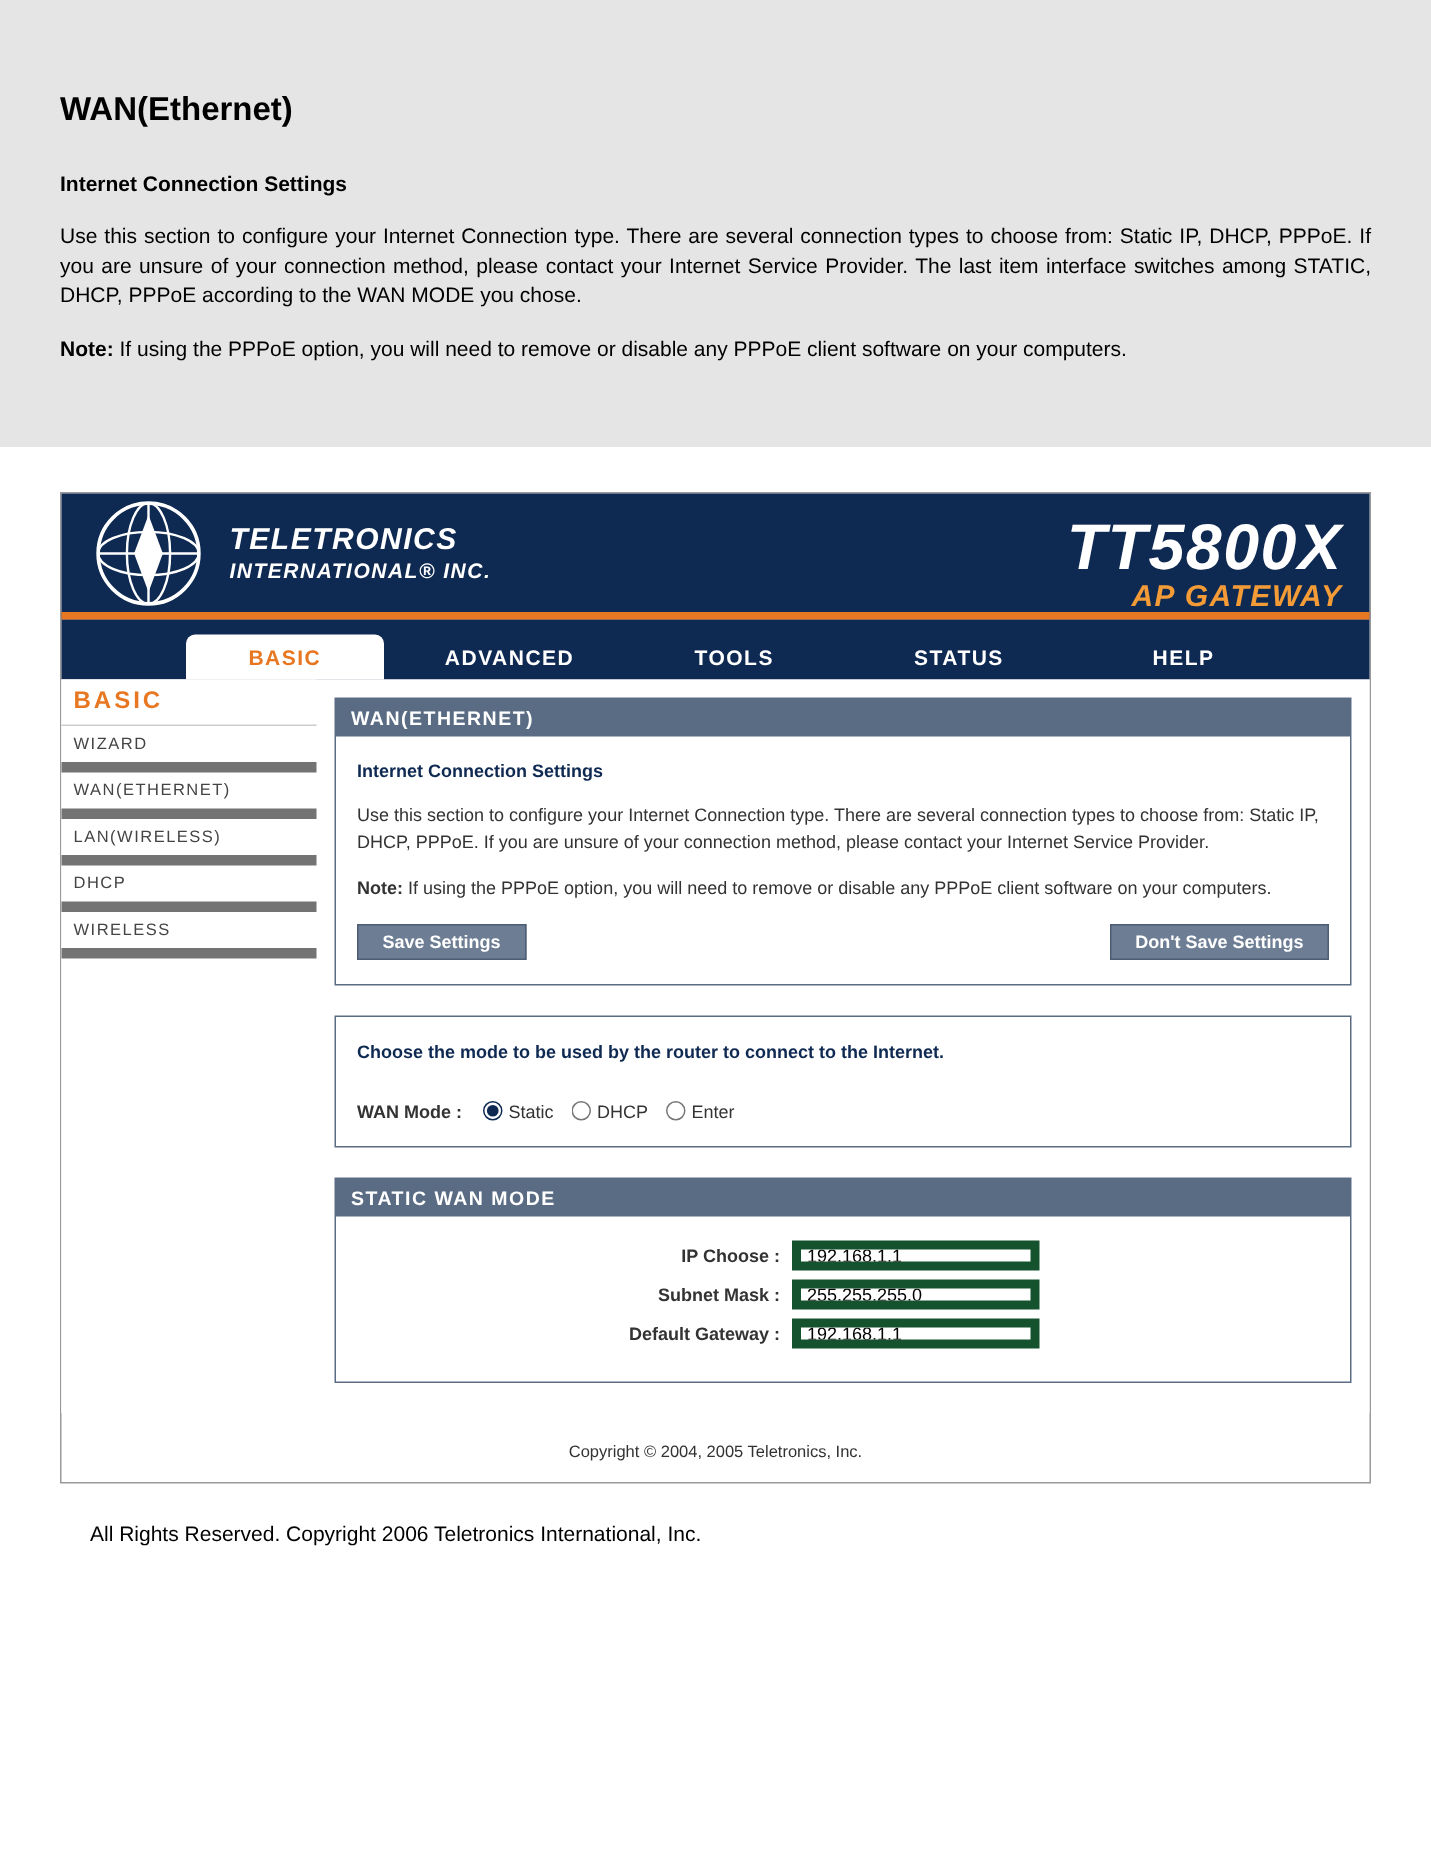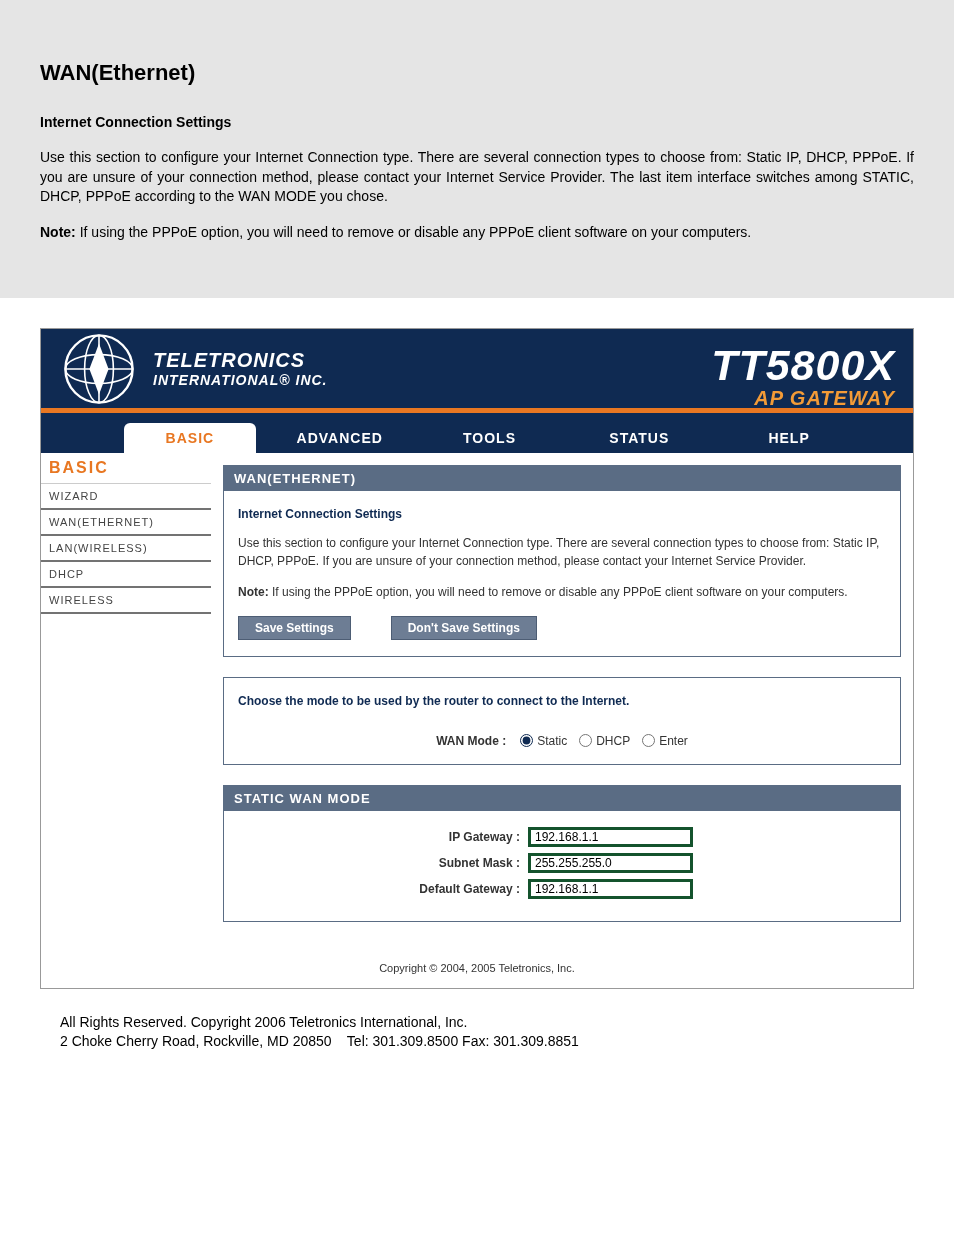--- a/index.html
+++ b/index.html
@@ -112,7 +112,7 @@
     letter-spacing: 1px;
     color: #444;
     padding: 6px 8px;
-    border-bottom: 2px solid #737373;
+    border-bottom: 7px solid #737373;
     cursor: pointer;
   }
 

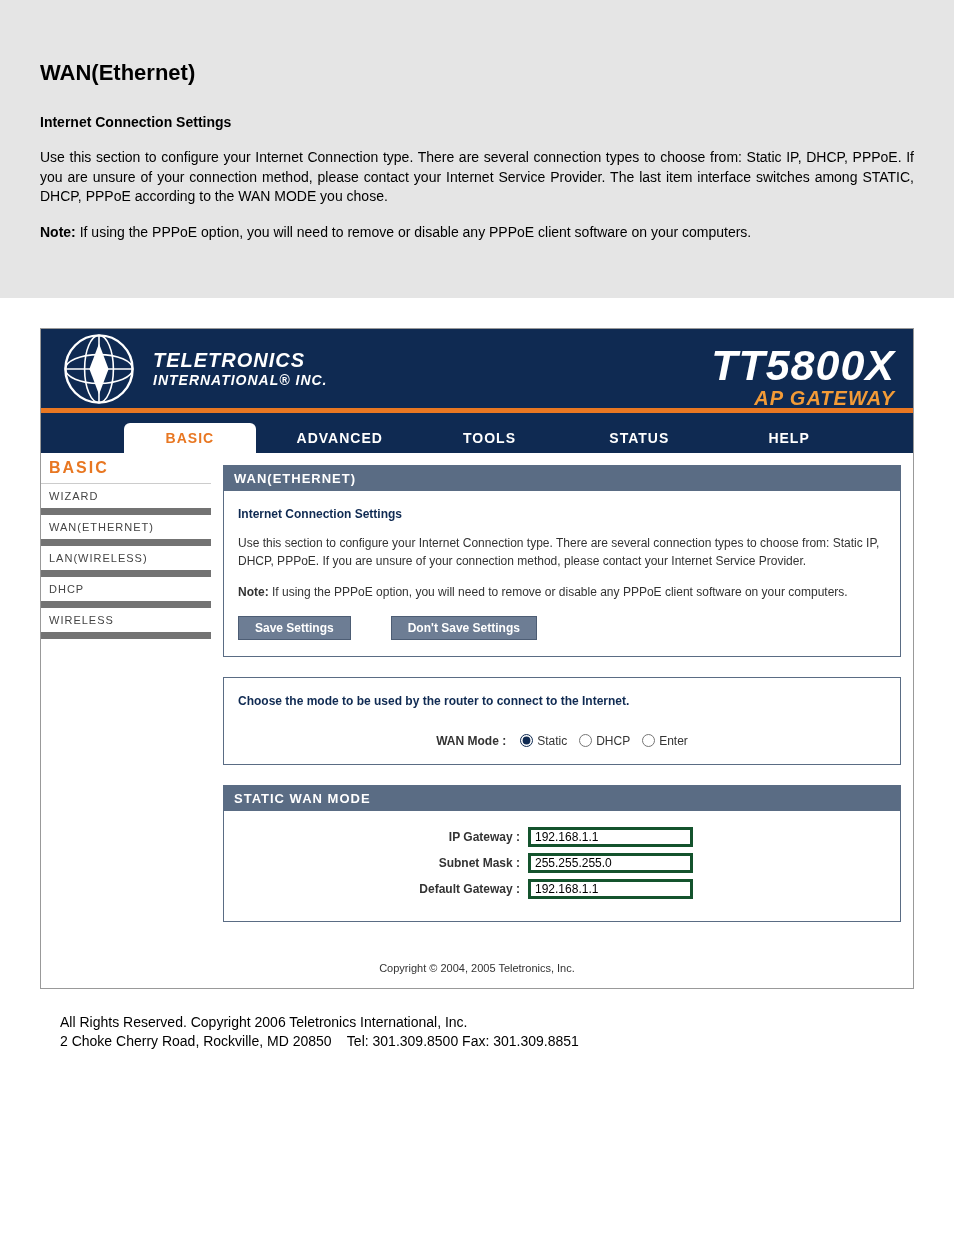--- a/index.html
+++ b/index.html
@@ -141,7 +141,7 @@
   .panel-body p { font-size: 12px; line-height: 1.45; margin-bottom: 14px; text-align: left; }
   .panel-body .note-label { font-weight: bold; }
 
-  .btn-row { display: flex; gap: 40px; margin-top: 10px; }
+  .btn-row { display: flex; gap: 40px; margin-top: 10px; justify-content: space-between; }
   .btn {
     background: #6d7d94;
     color: #fff;

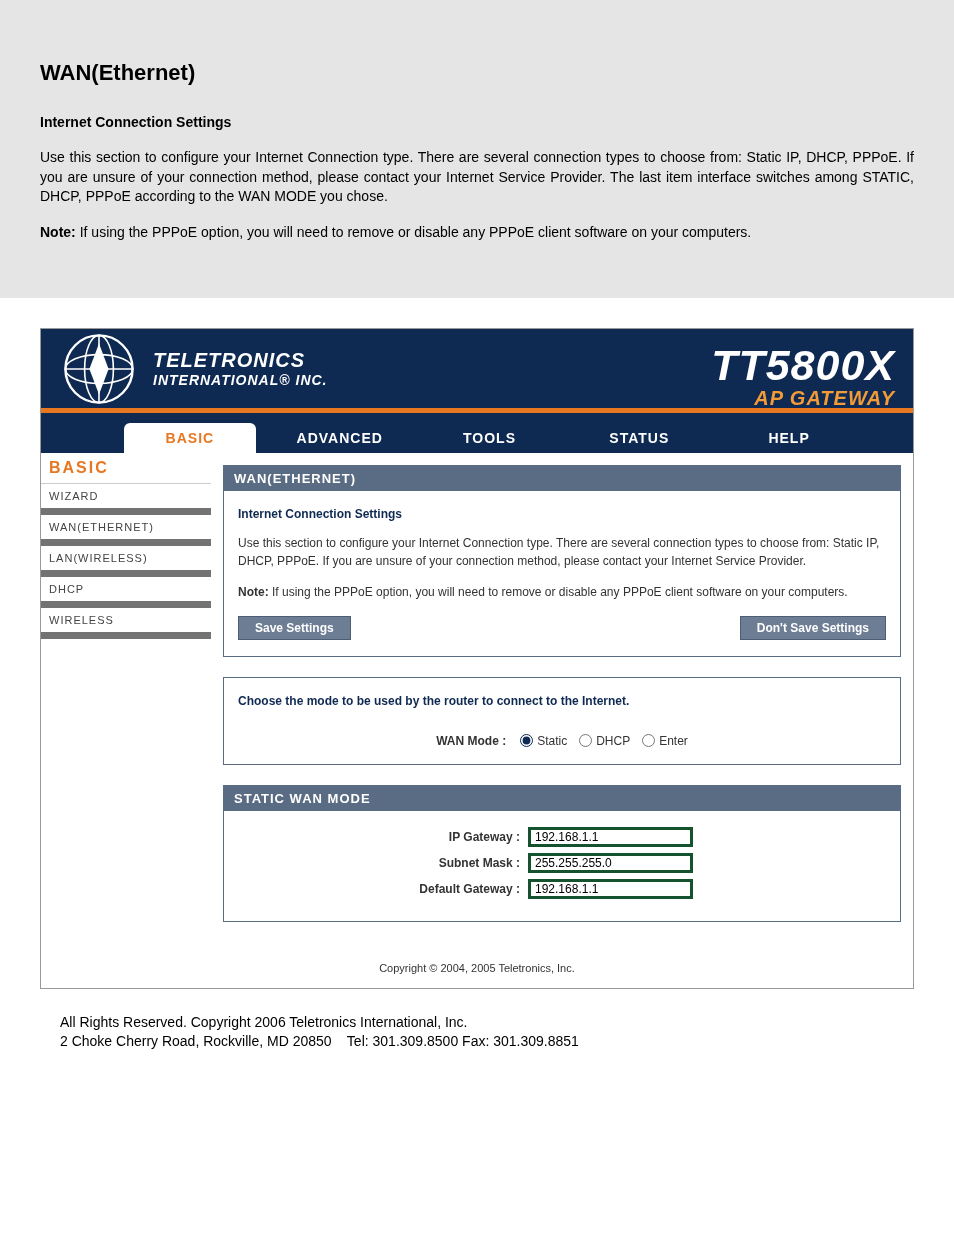--- a/index.html
+++ b/index.html
@@ -160,7 +160,7 @@
     margin-bottom: 26px;
   }
   .mode-row {
-    display: flex; align-items: center; justify-content: center;
+    display: flex; align-items: center; 
     gap: 8px; font-size: 12px;
   }
   .mode-label { font-weight: bold; margin-right: 6px; }

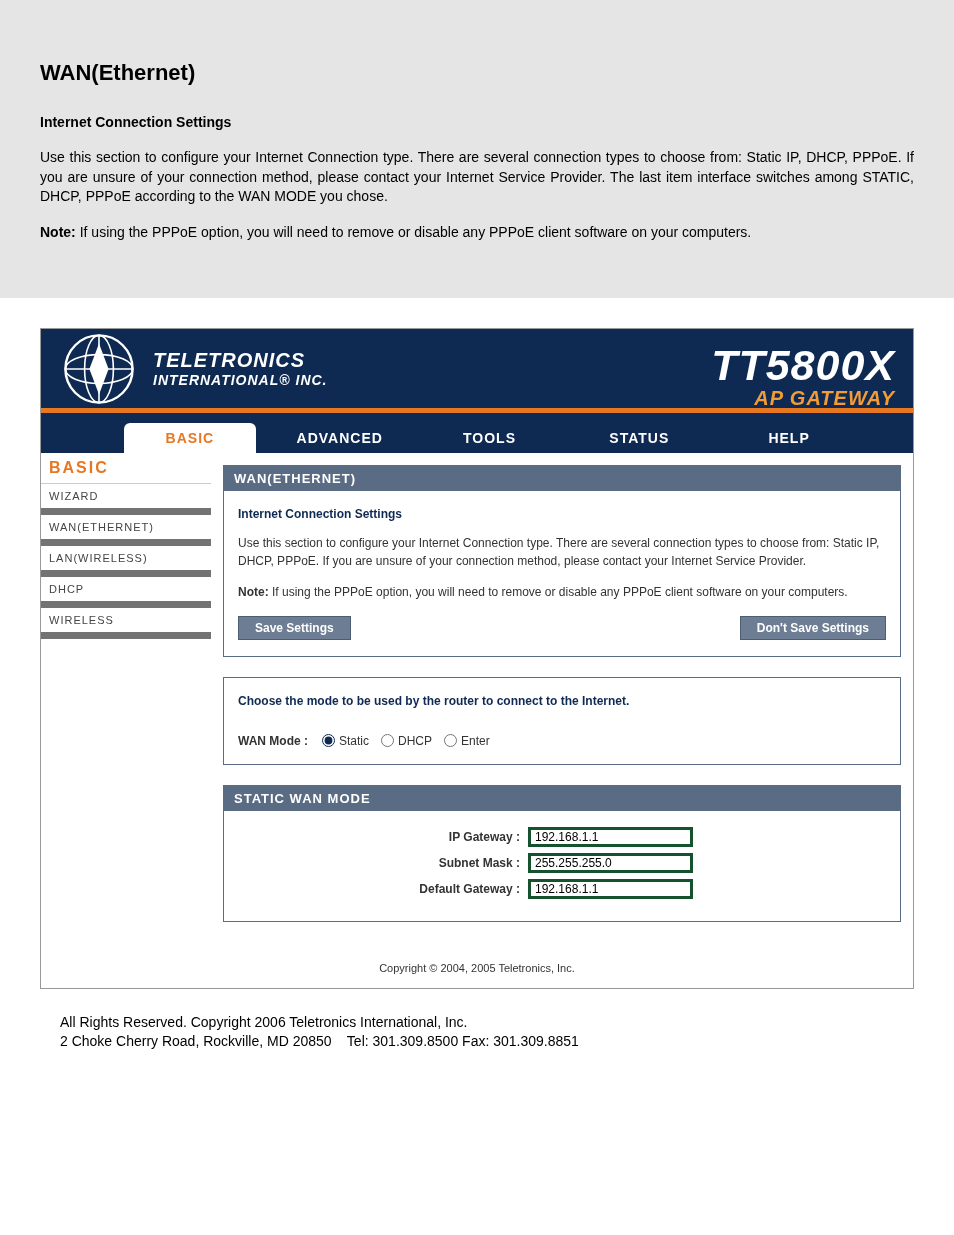--- a/index.html
+++ b/index.html
@@ -298,7 +298,7 @@
         <div class="panel-hdr">STATIC WAN MODE</div>
         <div class="panel-body">
           <div class="form-row">
-            <div class="form-label">IP Gateway :</div>
+            <div class="form-label">IP Choose :</div>
             <input class="form-input" type="text" value="192.168.1.1" style="">
           </div>
           <div class="form-row">

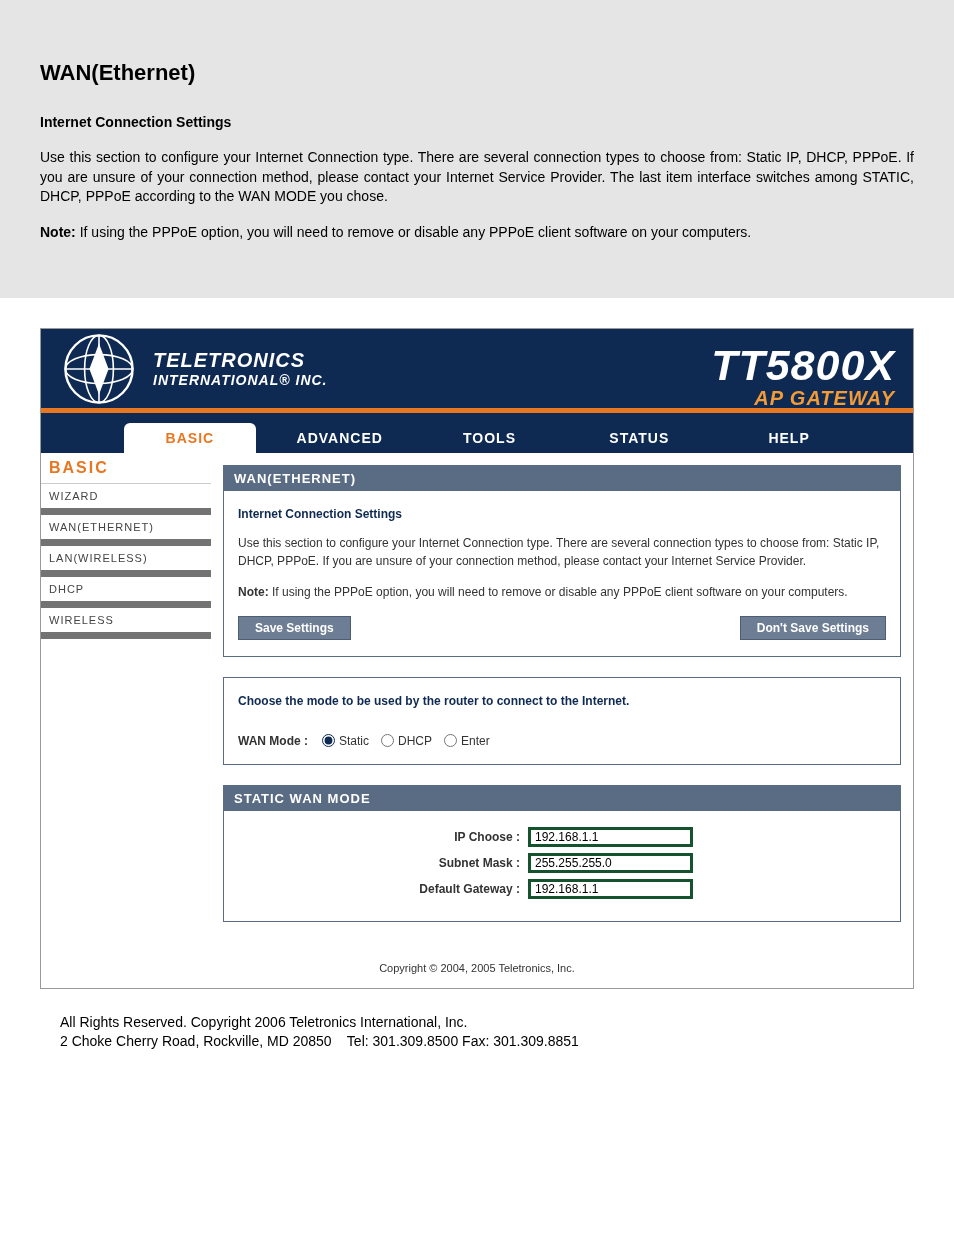--- a/index.html
+++ b/index.html
@@ -182,7 +182,7 @@
   }
   .form-input {
     width: 165px; height: 20px; font-size: 12px; padding: 1px 4px;
-    font-family: inherit; border: 3px solid #14532d;
+    font-family: inherit; border: 6px solid #14532d;
   }
 
   .copyright {

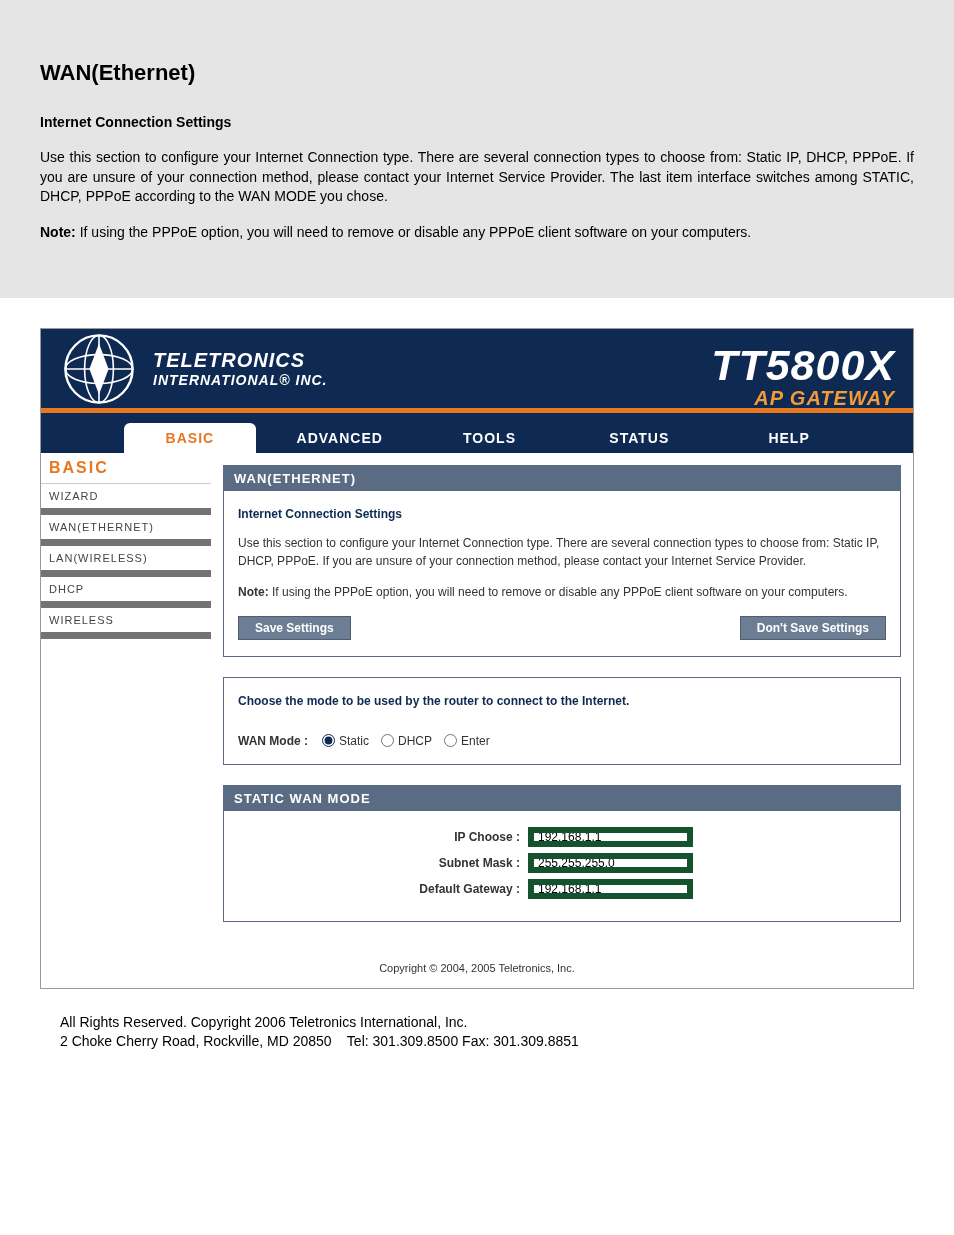--- a/index.html
+++ b/index.html
@@ -320,7 +320,6 @@
 
 <div class="footer">
   <div>All Rights Reserved. Copyright 2006 Teletronics International, Inc.</div>
-  <div style="white-space:pre;">2 Choke Cherry Road, Rockville, MD 20850    Tel: 301.309.8500 Fax: 301.309.8851</div>
 </div>
 
 </body></html>

